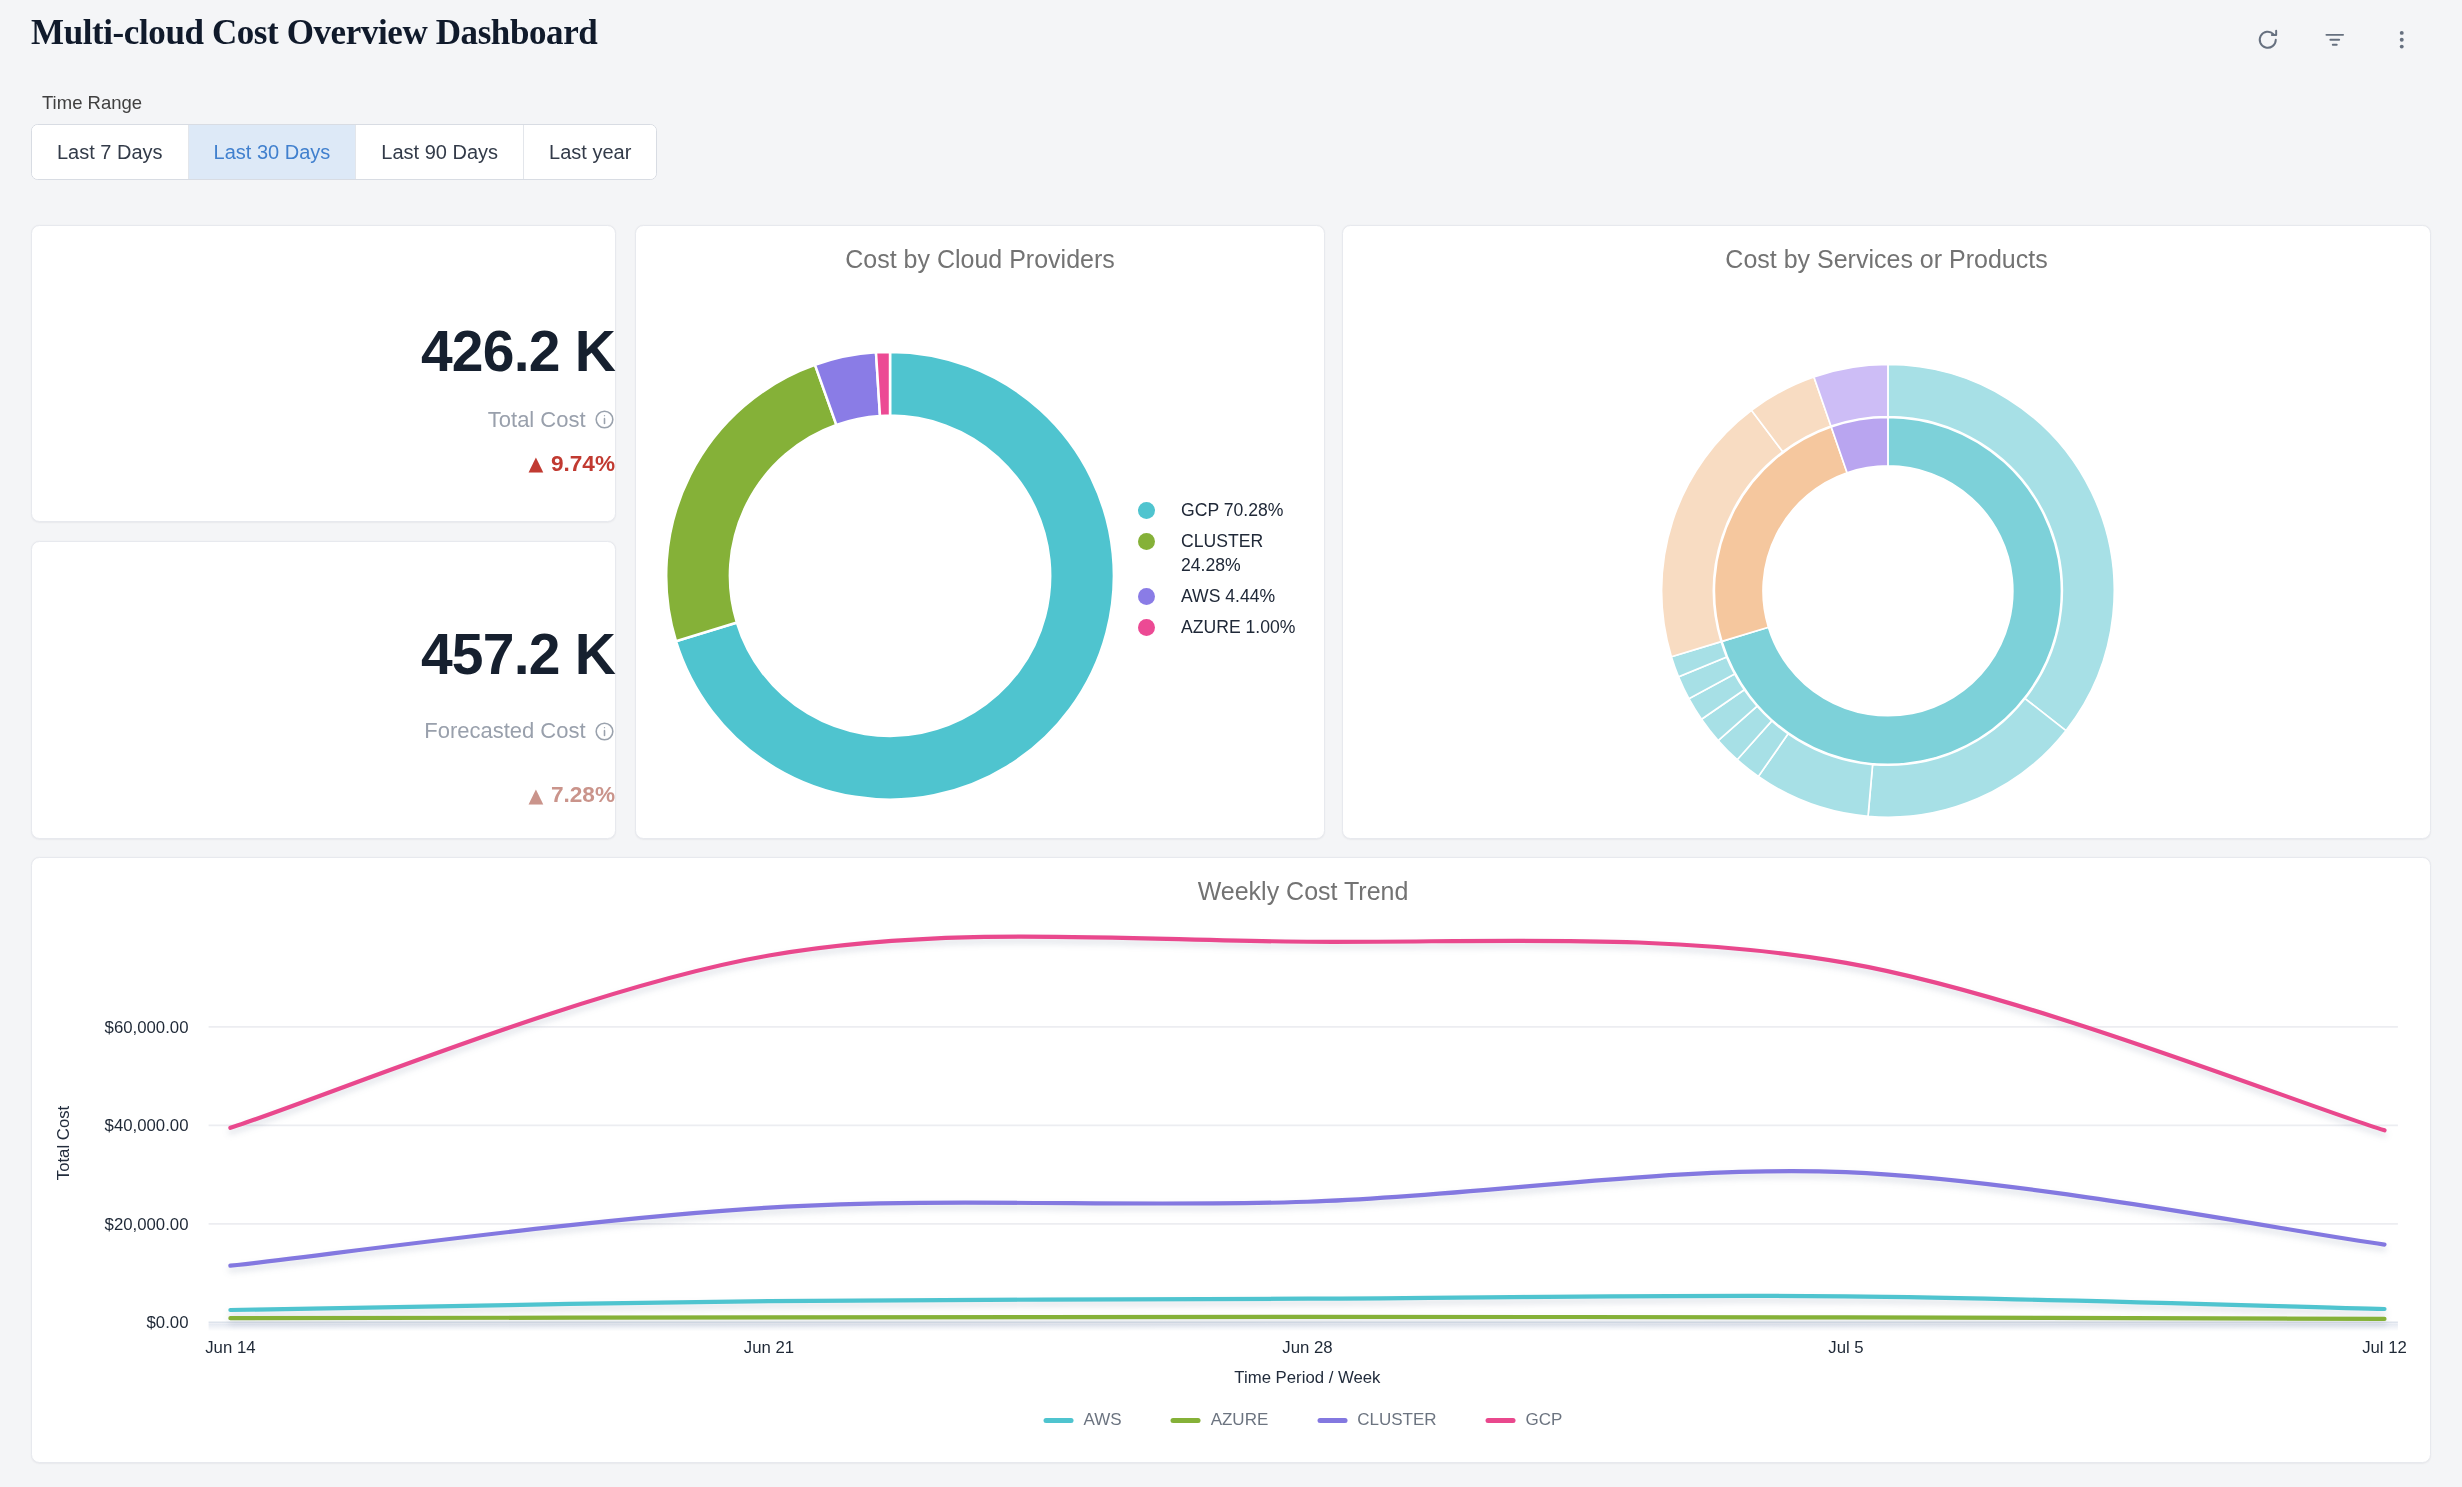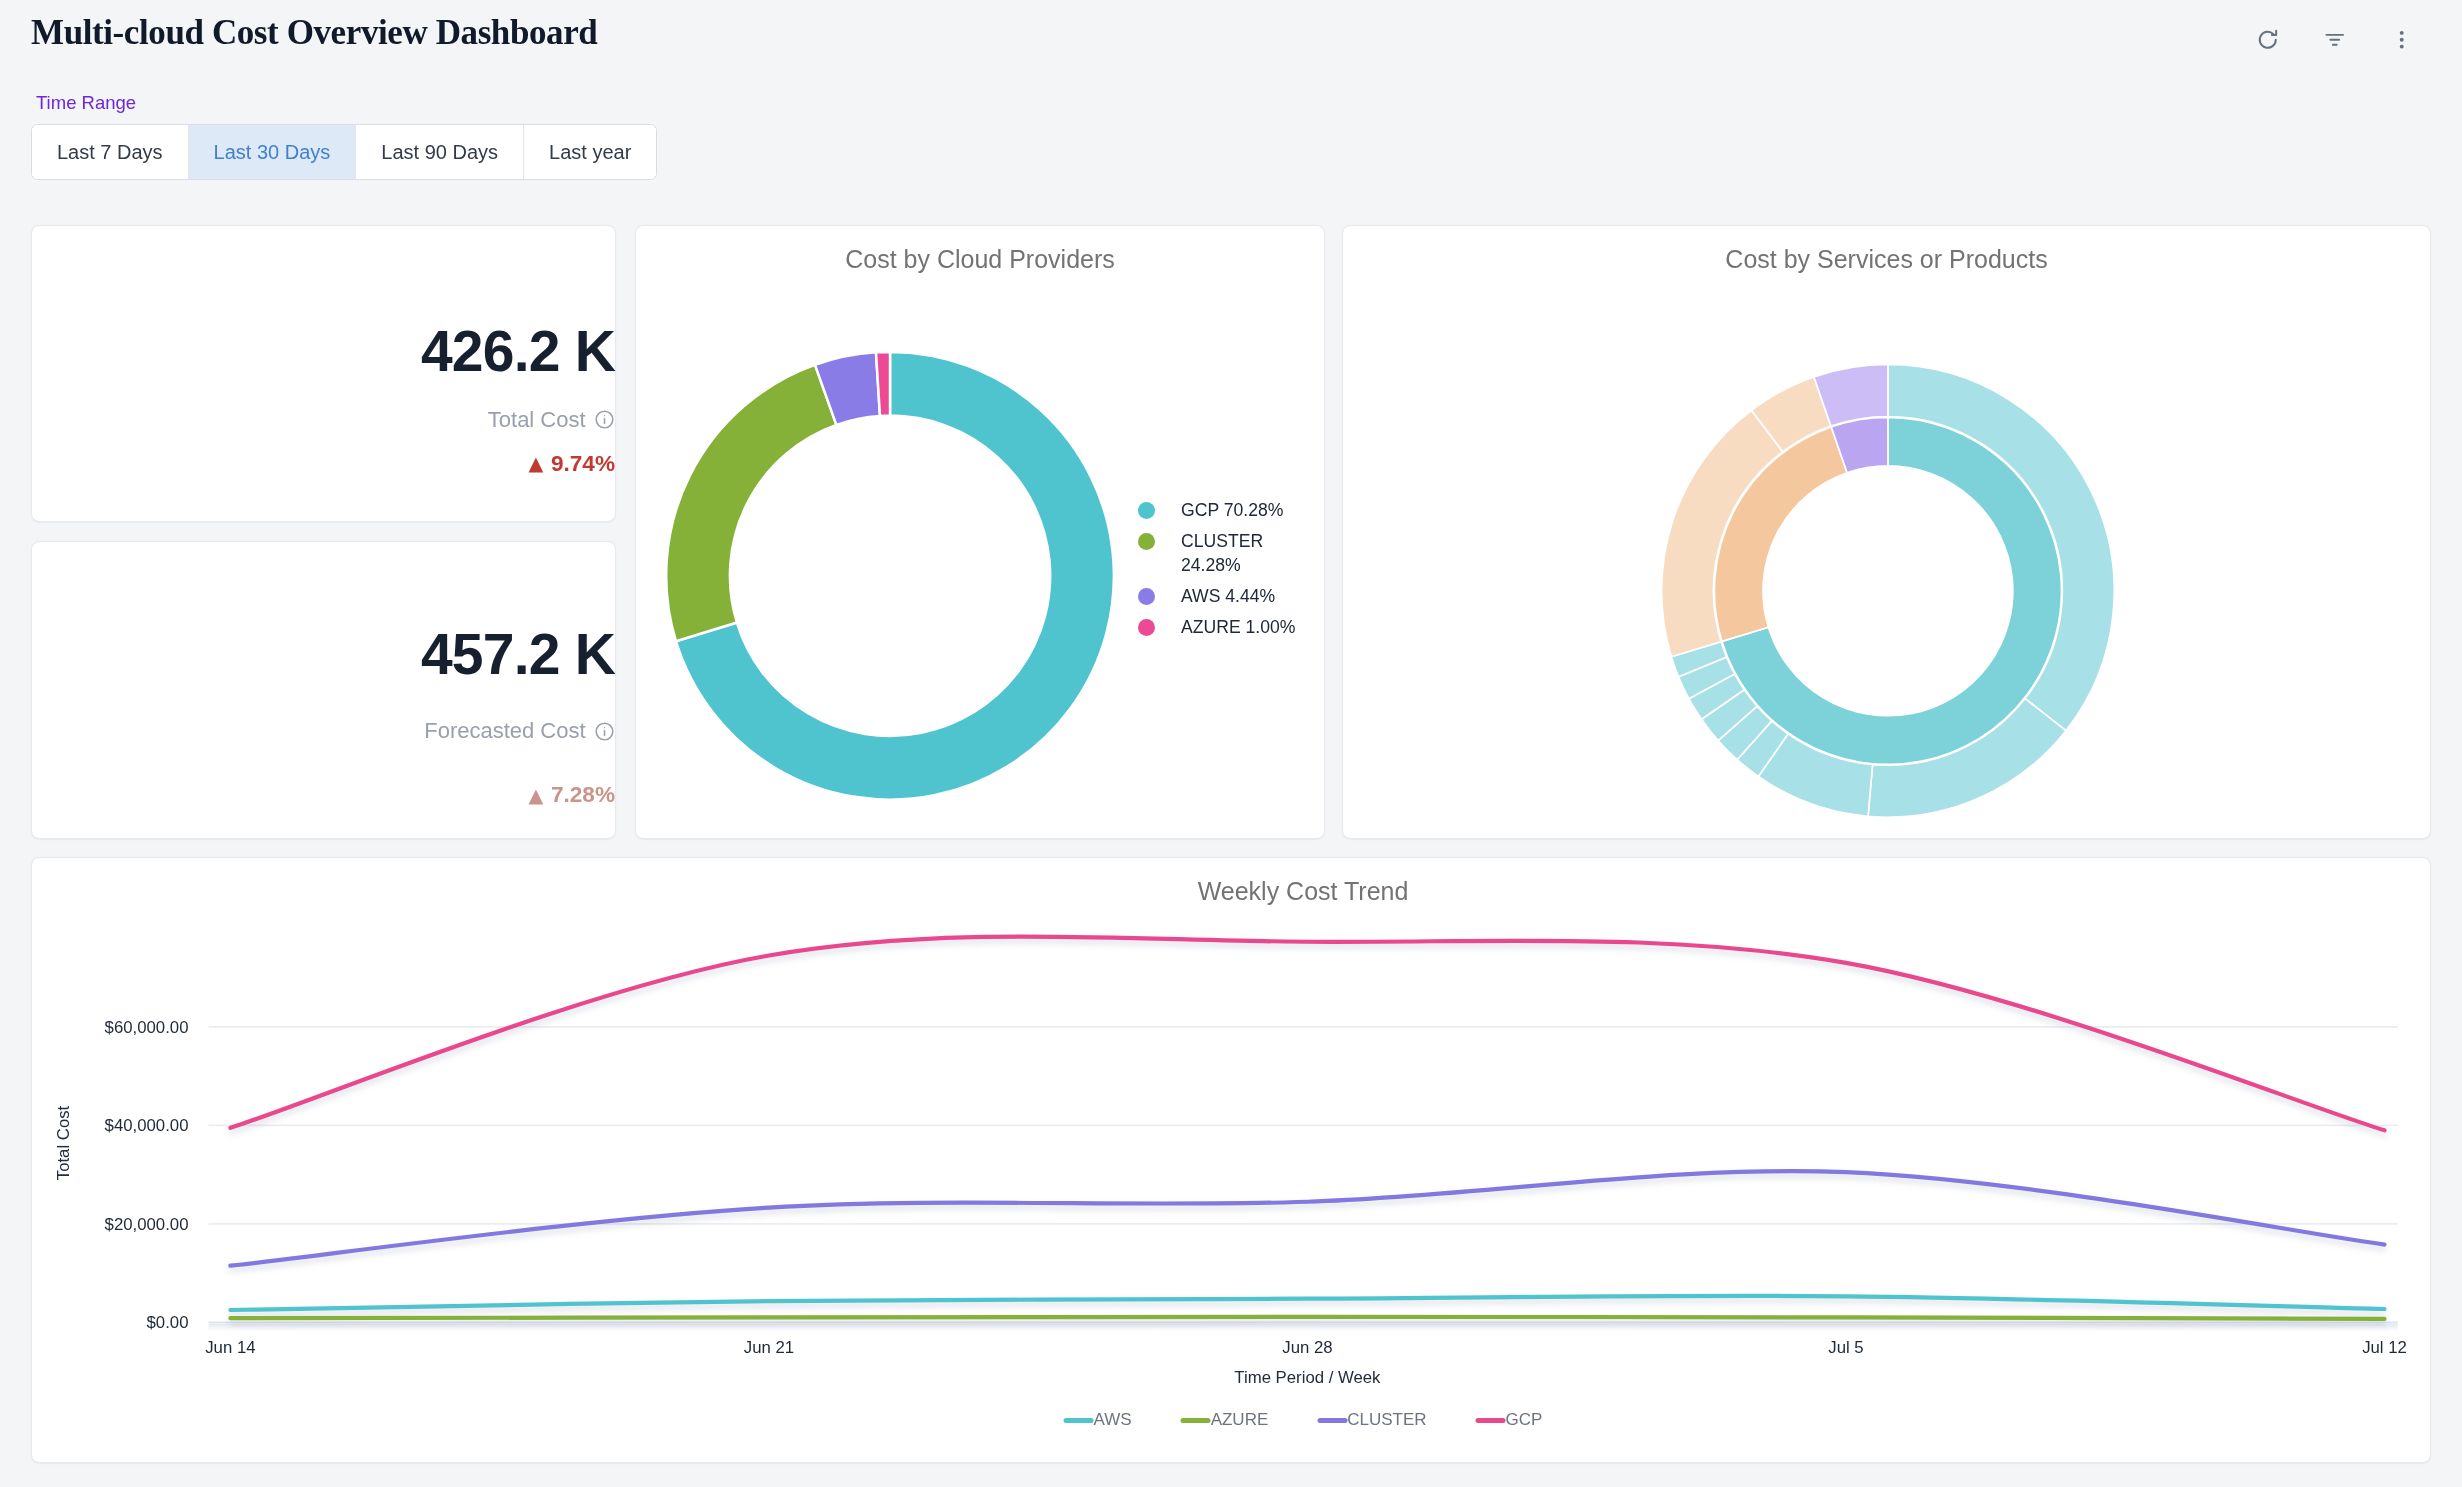--- a/index.html
+++ b/index.html
@@ -16,7 +16,7 @@
                 stroke-linecap:round;stroke-linejoin:round;}
 
   
-  .tr-label{position:absolute;left:36px;top:92px;font-size:18.5px;color:#6d28d9;}
+  .tr-label{position:absolute;left:42px;top:92px;font-size:18.5px;color:#404040;}
   .btn-group{position:absolute;left:31px;top:124px;display:inline-flex;background:#fff;
              border:0.8px solid #d8dce3;border-radius:6.7px;overflow:hidden;}
   .tr-btn{font-family:"Liberation Sans","DejaVu Sans",sans-serif;font-size:20px;height:54px;

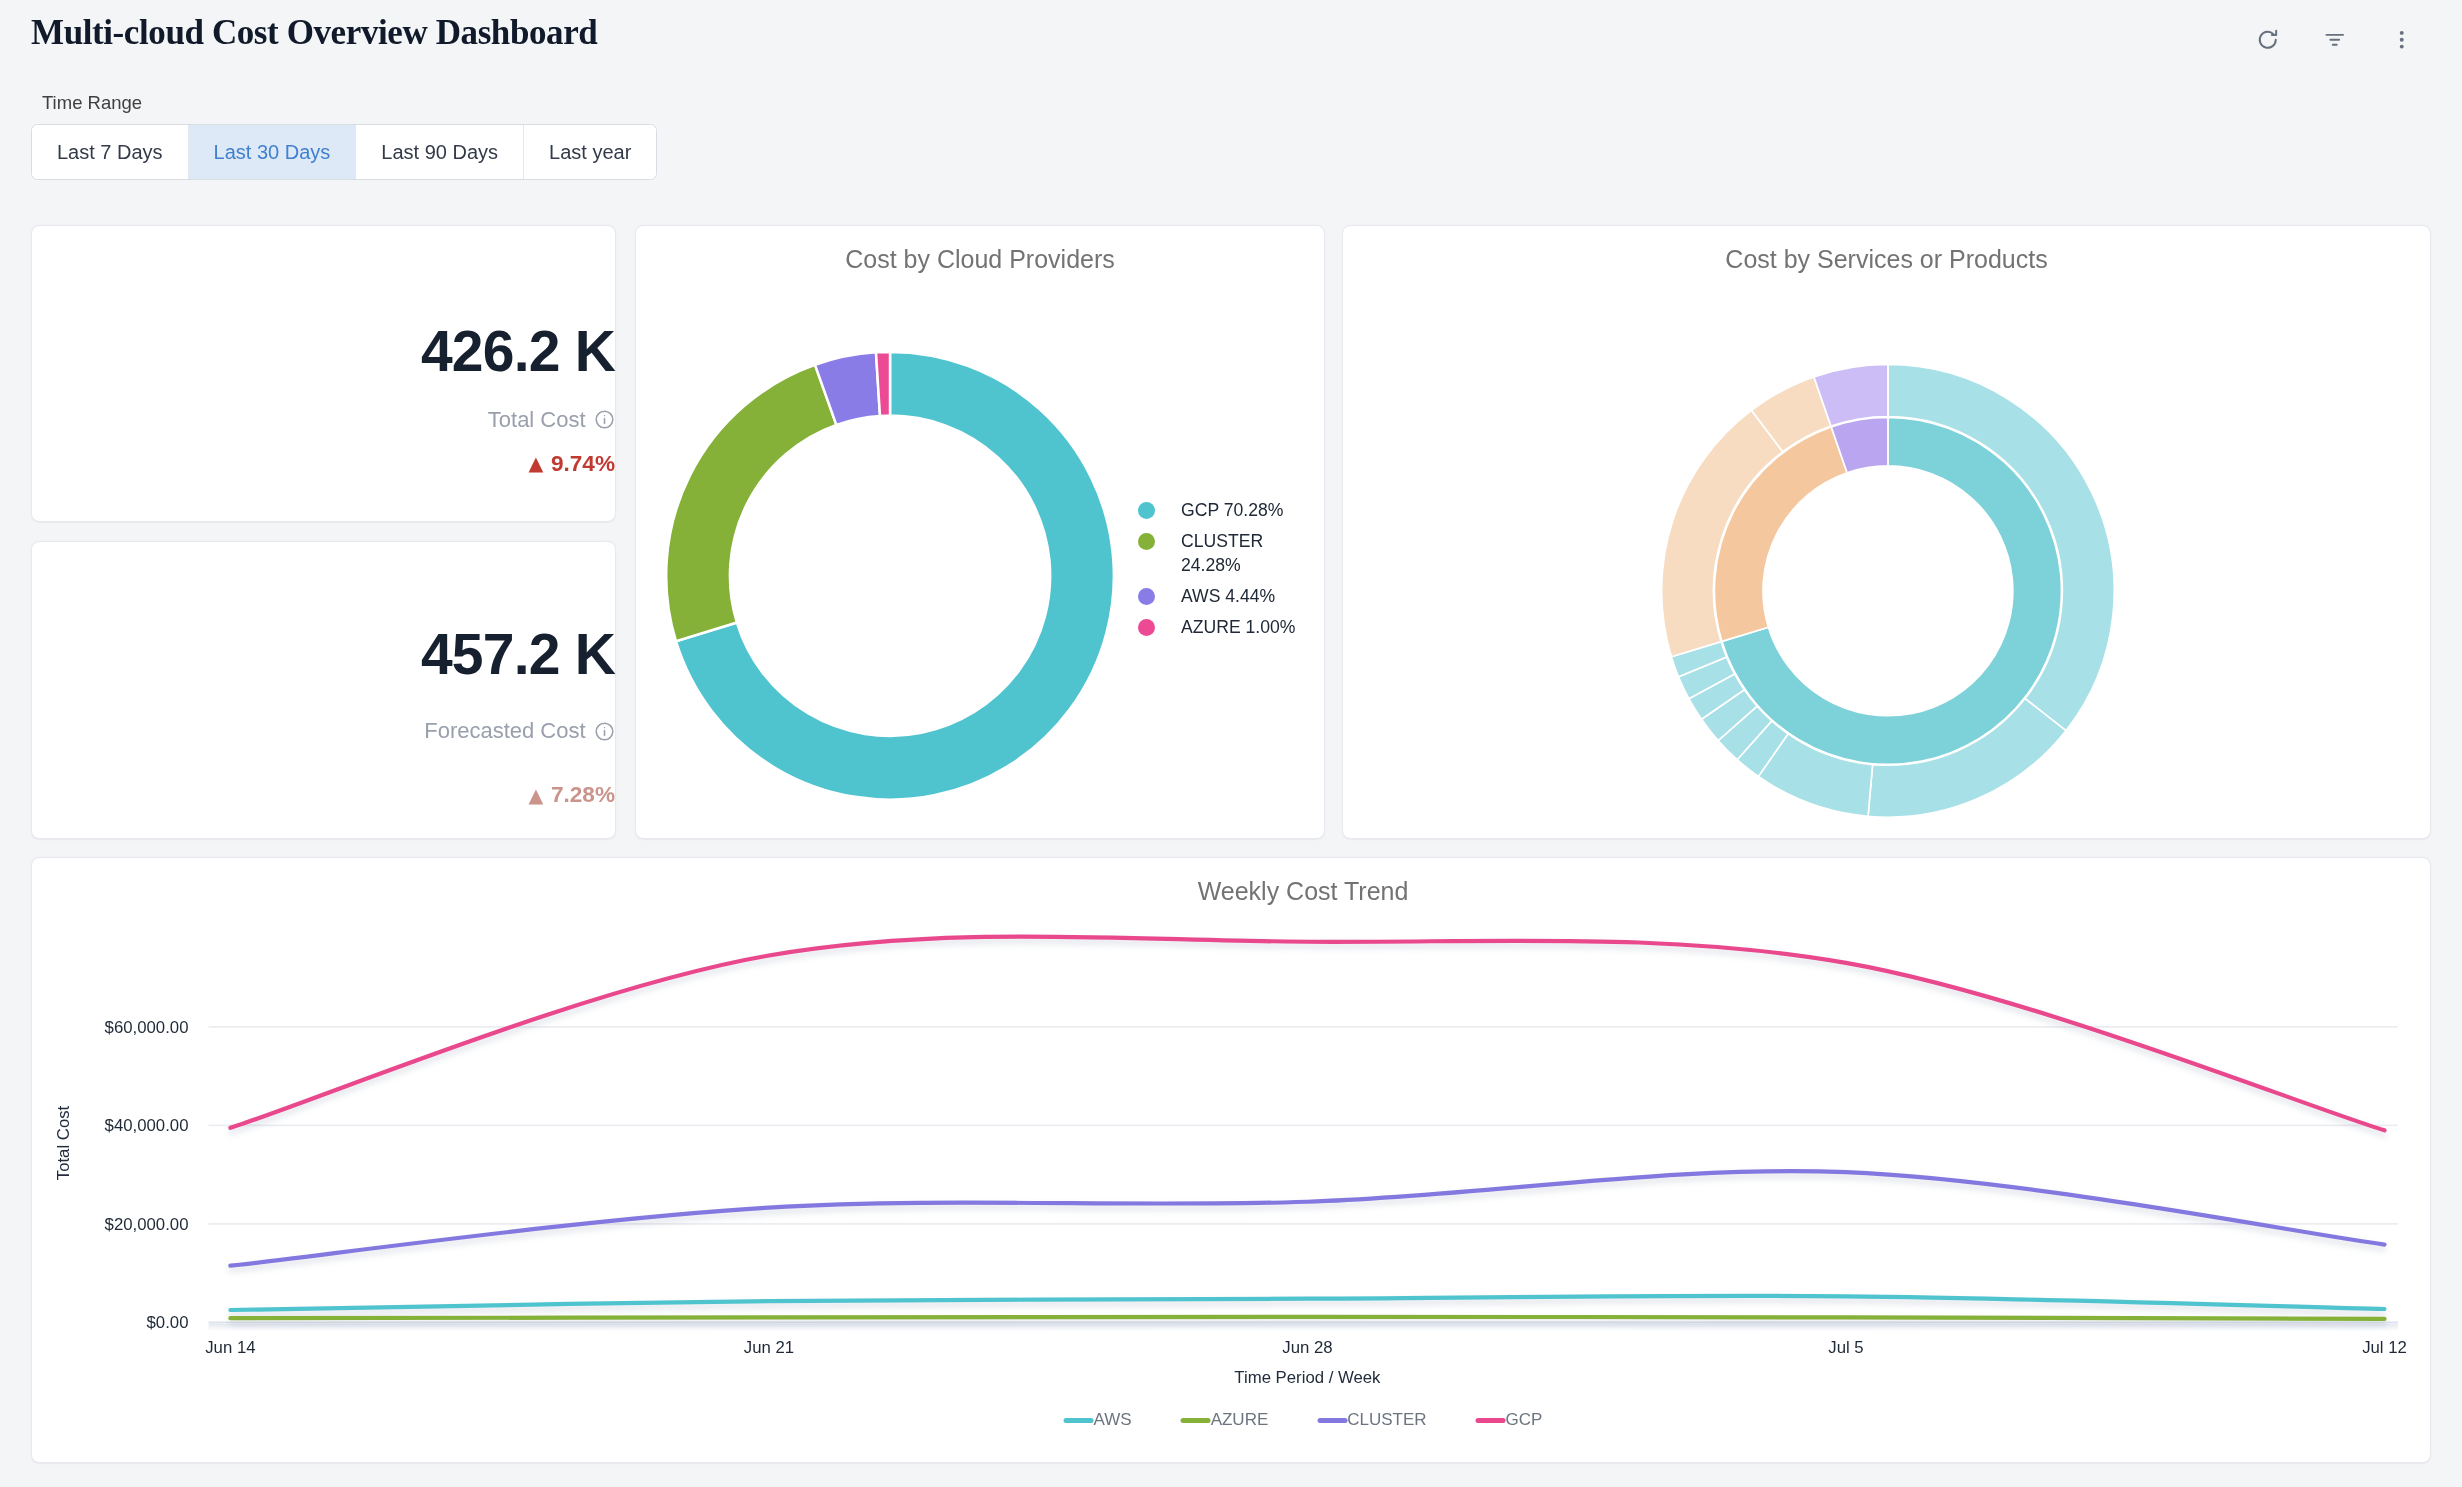--- a/index.html
+++ b/index.html
@@ -61,7 +61,7 @@
   
   .line-legend{position:absolute;left:1271px;top:552px;transform:translateX(-50%);
                display:flex;align-items:center;gap:49px;}
-  .ll-item{display:flex;align-items:center;cursor:pointer;}
+  .ll-item{display:flex;align-items:center;gap:10px;cursor:pointer;}
   .ll-swatch{width:30px;height:5px;border-radius:2.5px;}
   .ll-text{font-size:17px;color:#6c7480;}
 

